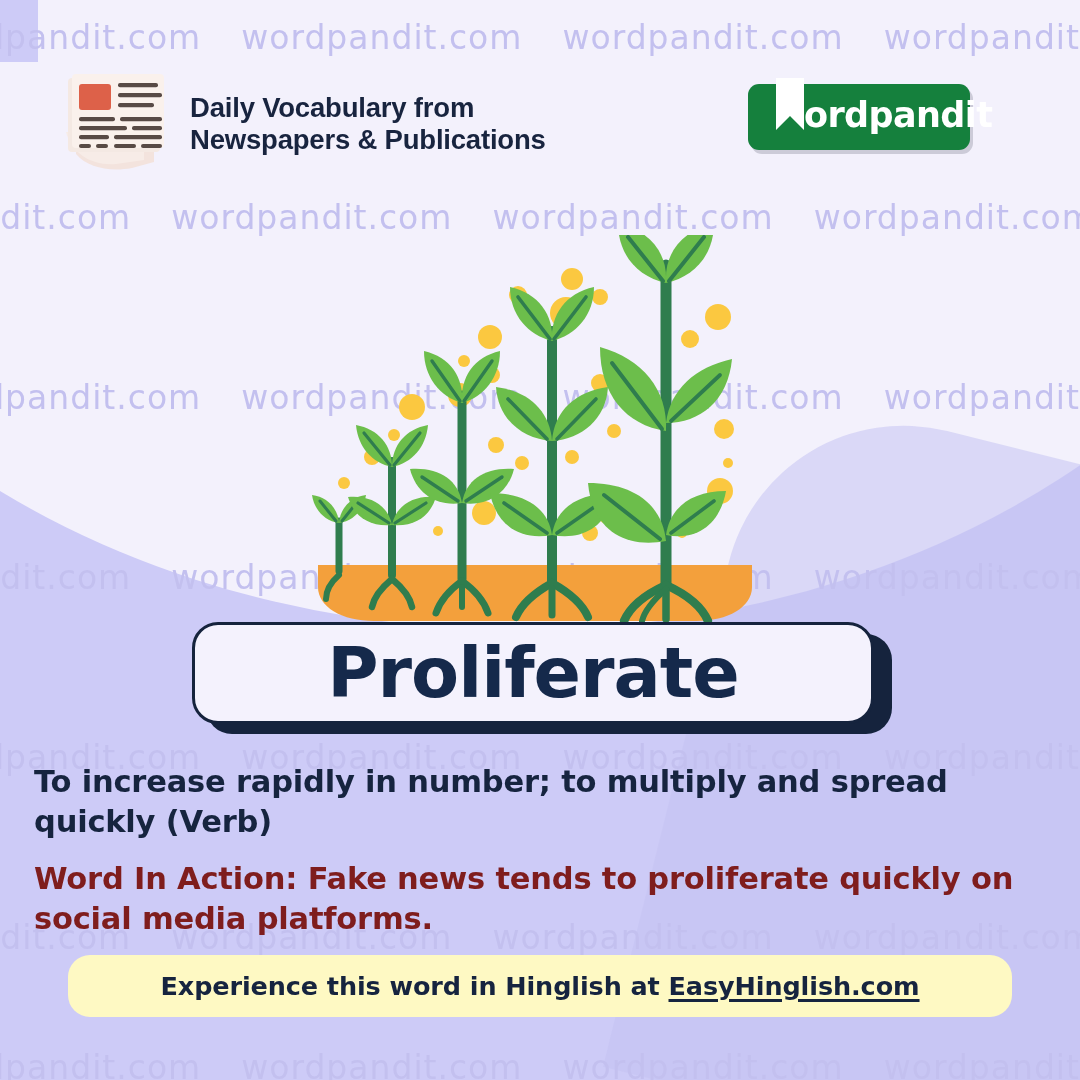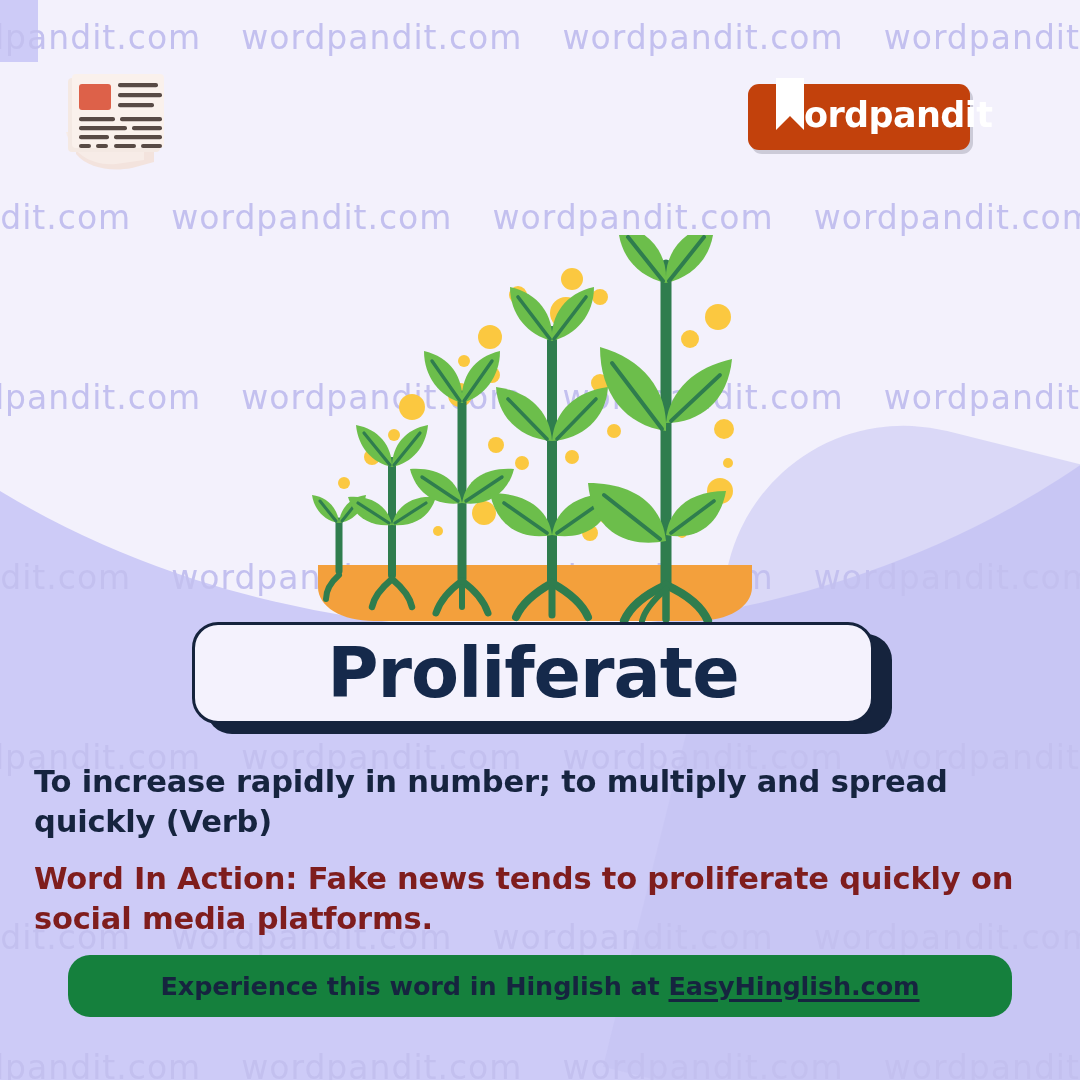--- a/index.html
+++ b/index.html
@@ -298,6 +298,10 @@
       </svg>
     </span>
 
+    <div class="header-title">
+      <span>Daily Vocabulary from</span>
+      <span class="l2">Newspapers &amp; Publications</span>
+    </div>
 
     <div class="logo">
       <span class="logo-mark">

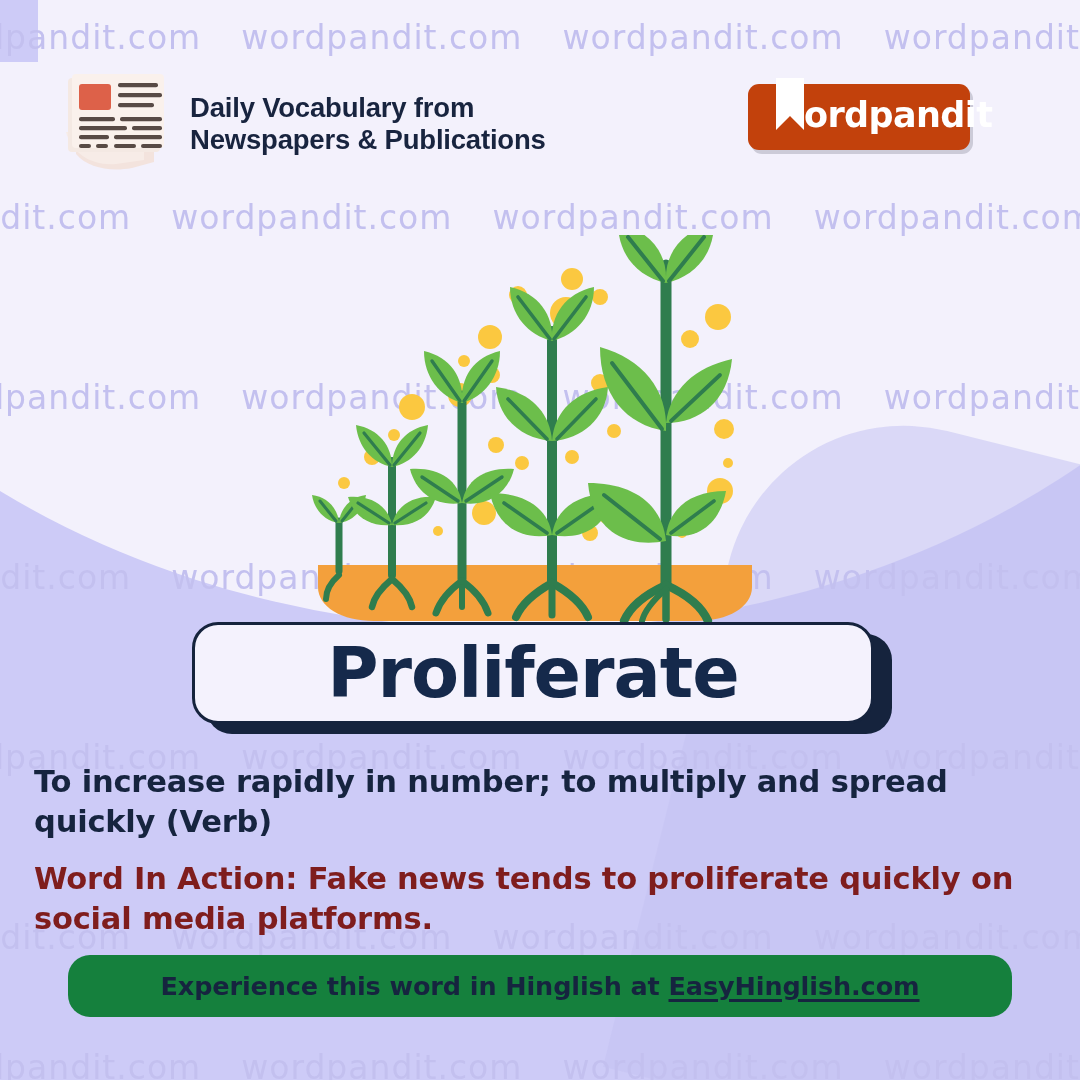--- a/index.html
+++ b/index.html
@@ -118,7 +118,7 @@
     top: 84px;
     width: 222px;
     height: 66px;
-    background: #c2410c;
+    background: #15803d;
     border-radius: 11px;
     box-shadow: 3px 4px 0 rgba(30,35,55,.18);
   }

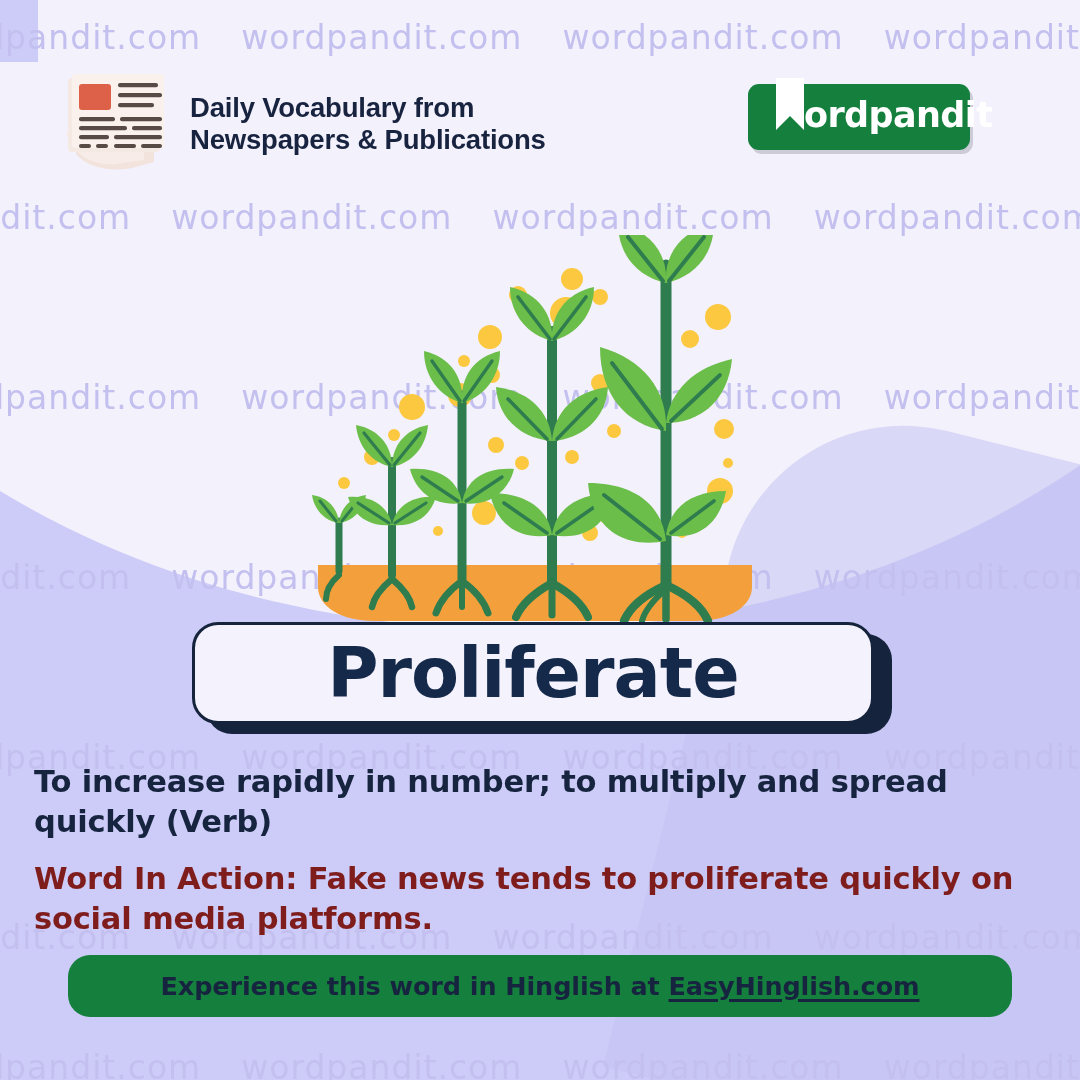--- a/index.html
+++ b/index.html
@@ -224,7 +224,7 @@
     top: 955px;
     width: 944px;
     height: 62px;
-    background: #15803d;
+    background: #fef9c3;
     border-radius: 22px;
     display: flex;
     align-items: center;

